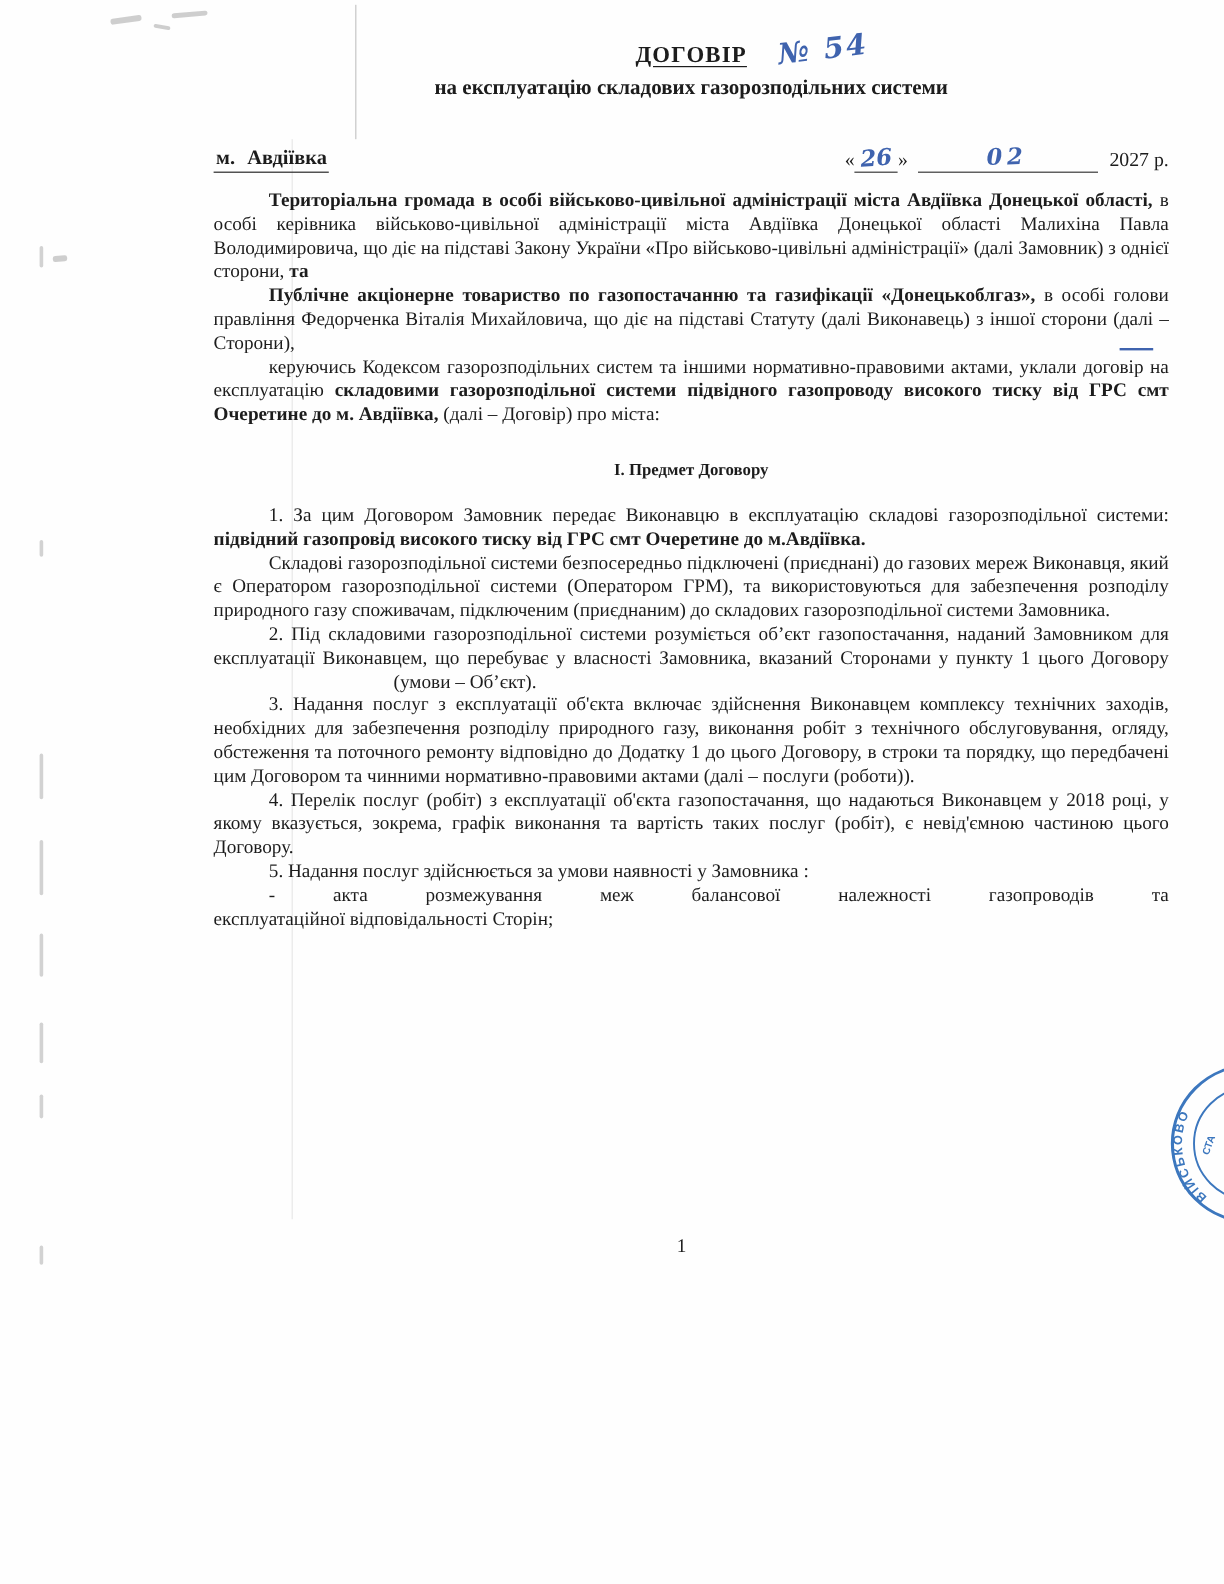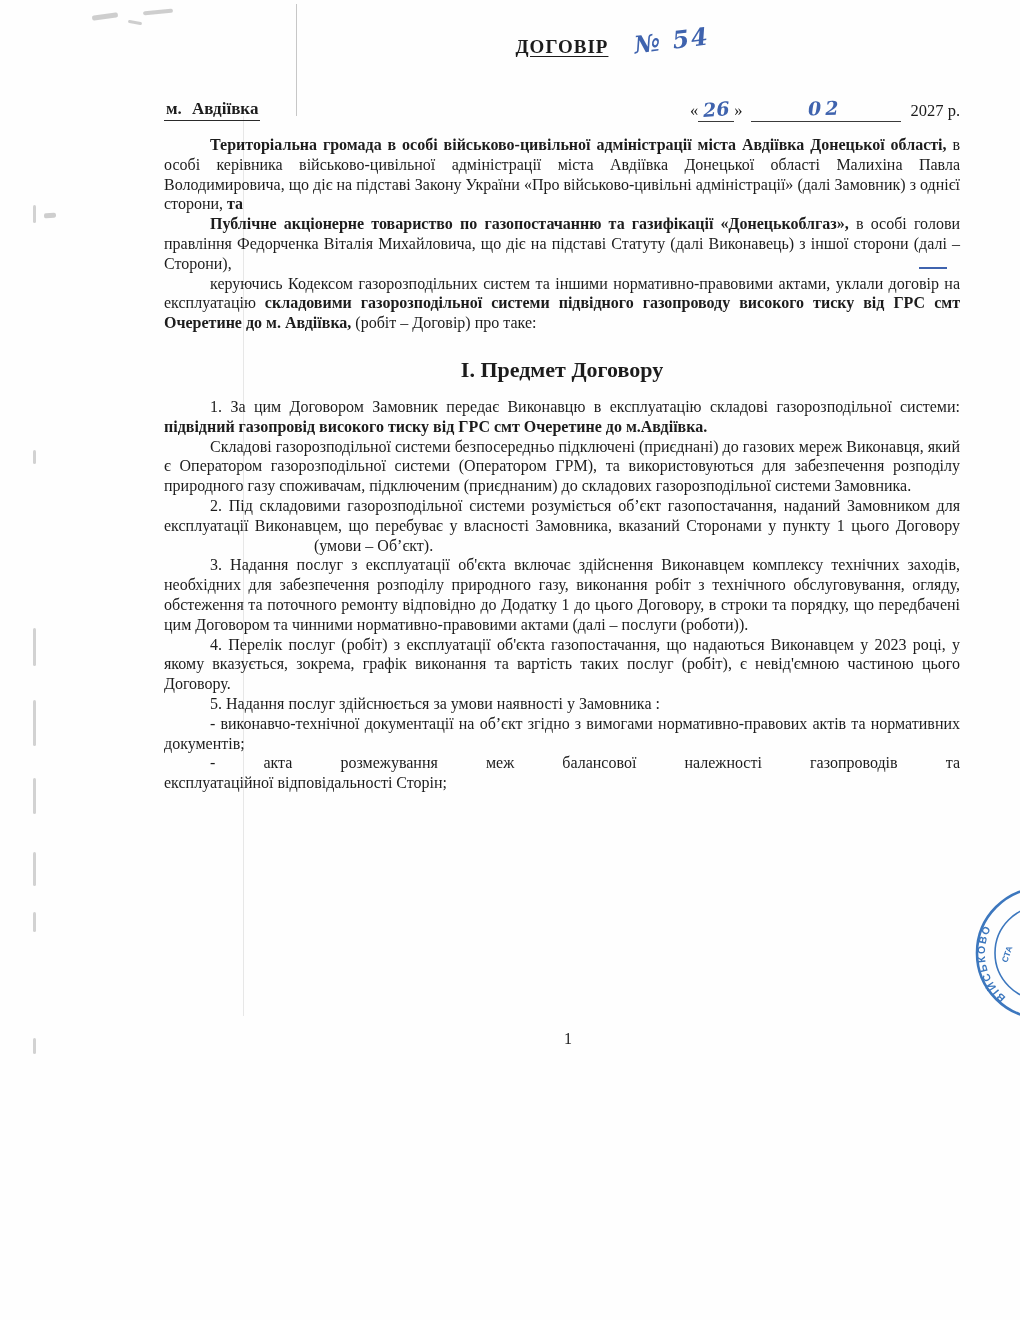--- a/index.html
+++ b/index.html
@@ -9,7 +9,7 @@
     font-family:"Liberation Serif", serif;
     color:var(--text,#1c1c1c);
   }
-  .content{position:absolute; left:164px; top:36px; width:796px;}
+  .content{position:absolute; left:178px; top:36px; width:796px;}
   
   .title-line{position:relative; text-align:center; height:24px;}
   .doc-title{

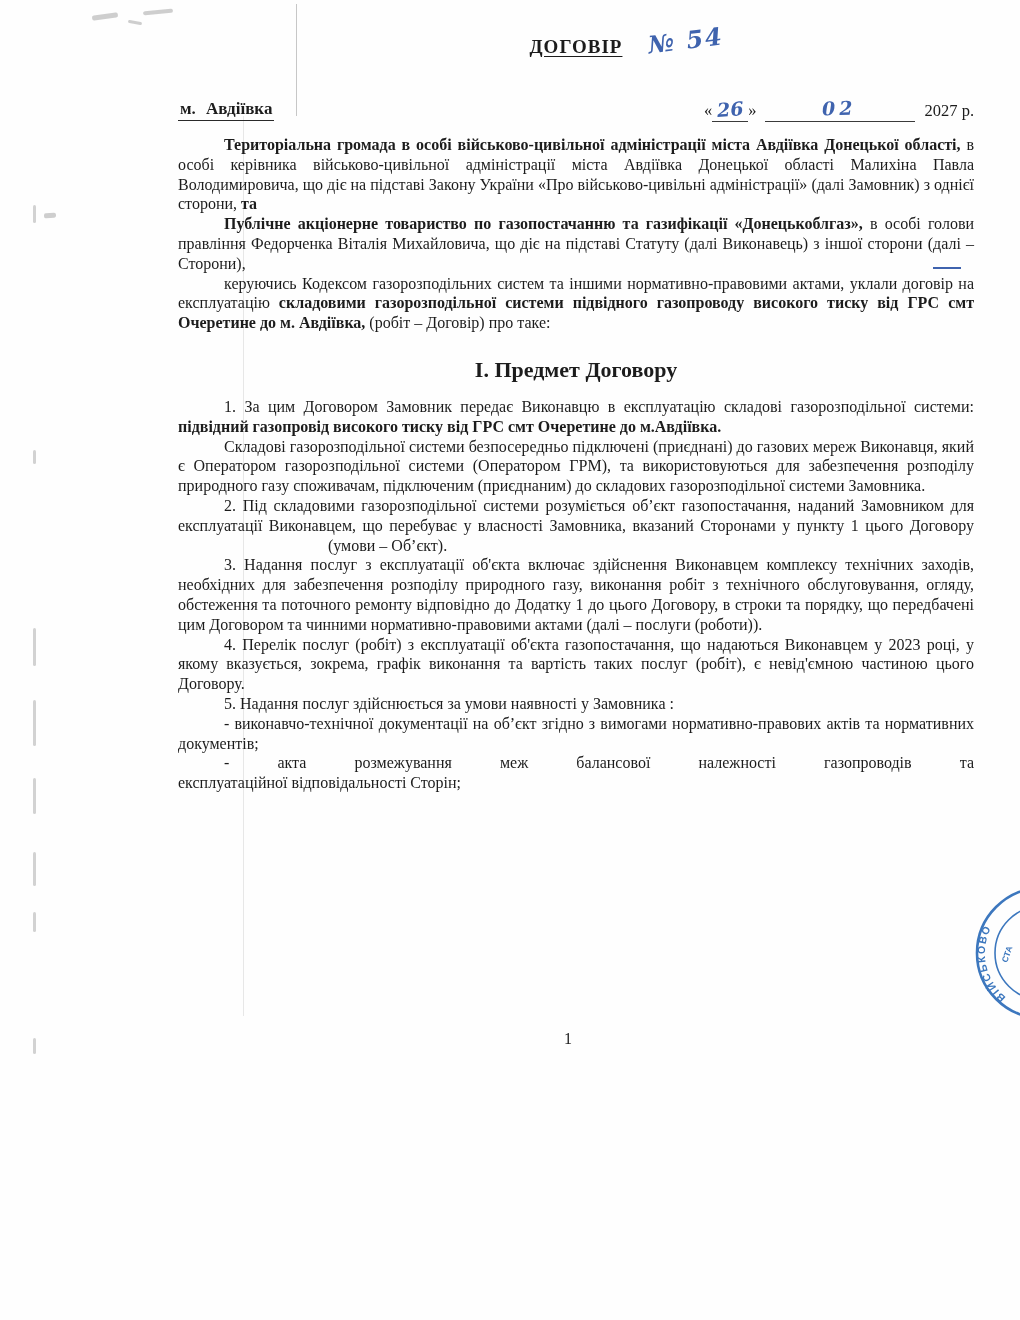--- a/index.html
+++ b/index.html
@@ -84,6 +84,7 @@
       <span class="doc-title">ДОГОВІР</span>
       <span class="hand doc-number">№ 54</span>
     </div>
+    <div class="subtitle">на експлуатацію складових газорозподільних системи</div>
 
     <div class="city-date">
       <span class="city">м. Авдіївка</span>

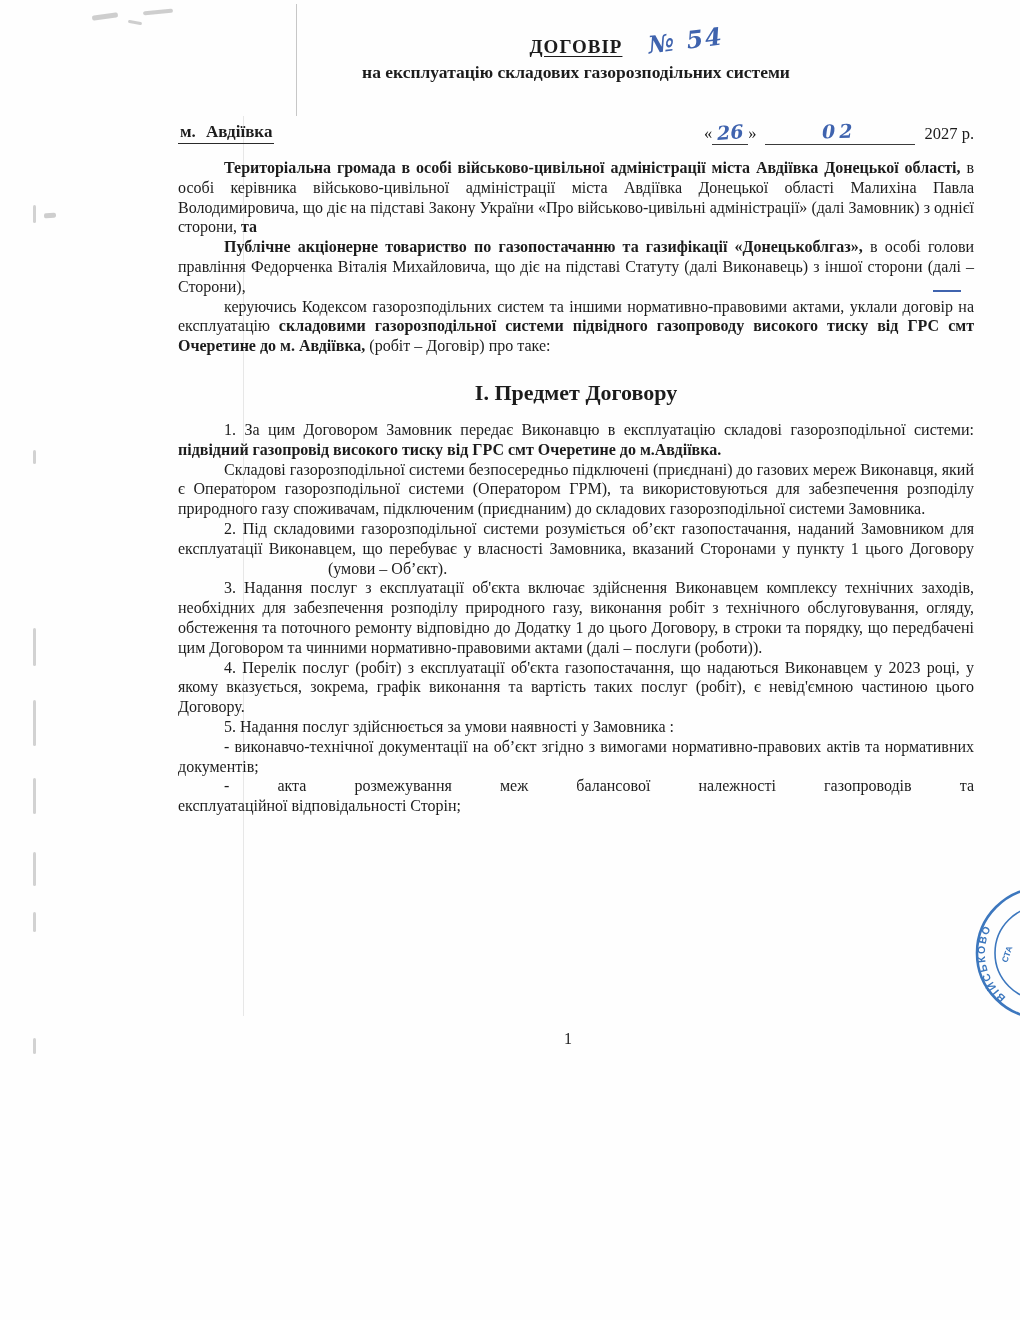--- a/index.html
+++ b/index.html
@@ -99,7 +99,7 @@
 
       <p class="para"><span class="b">Публічне акціонерне товариство по газопостачанню та газифікації «Донецькоблгаз»,</span><span> в особі голови правління Федорченка Віталія Михайловича, що діє на підставі Статуту (далі Виконавець) з іншої сторони (</span><span class="pen-underline">далі</span><span> – Сторони),</span></p>
 
-      <p class="para"><span>керуючись Кодексом газорозподільних систем та іншими нормативно-правовими актами, уклали договір на експлуатацію </span><span class="b">складовими газорозподільної системи підвідного газопроводу високого тиску від ГРС смт Очеретине до м. Авдіївка,</span><span> (робіт – Договір) про таке:</span></p>
+      <p class="para"><span>керуючись Кодексом газорозподільних систем та іншими нормативно-правовими актами, уклали договір на експлуатацію </span><span class="b">складовими газорозподільної системи підвідного газопроводу високого тиску від ГРС смт Очеретине до м. Авдіївка,</span><span> (далі – Договір) про міста:</span></p>
 
       <div class="section-heading">І. Предмет Договору</div>
 

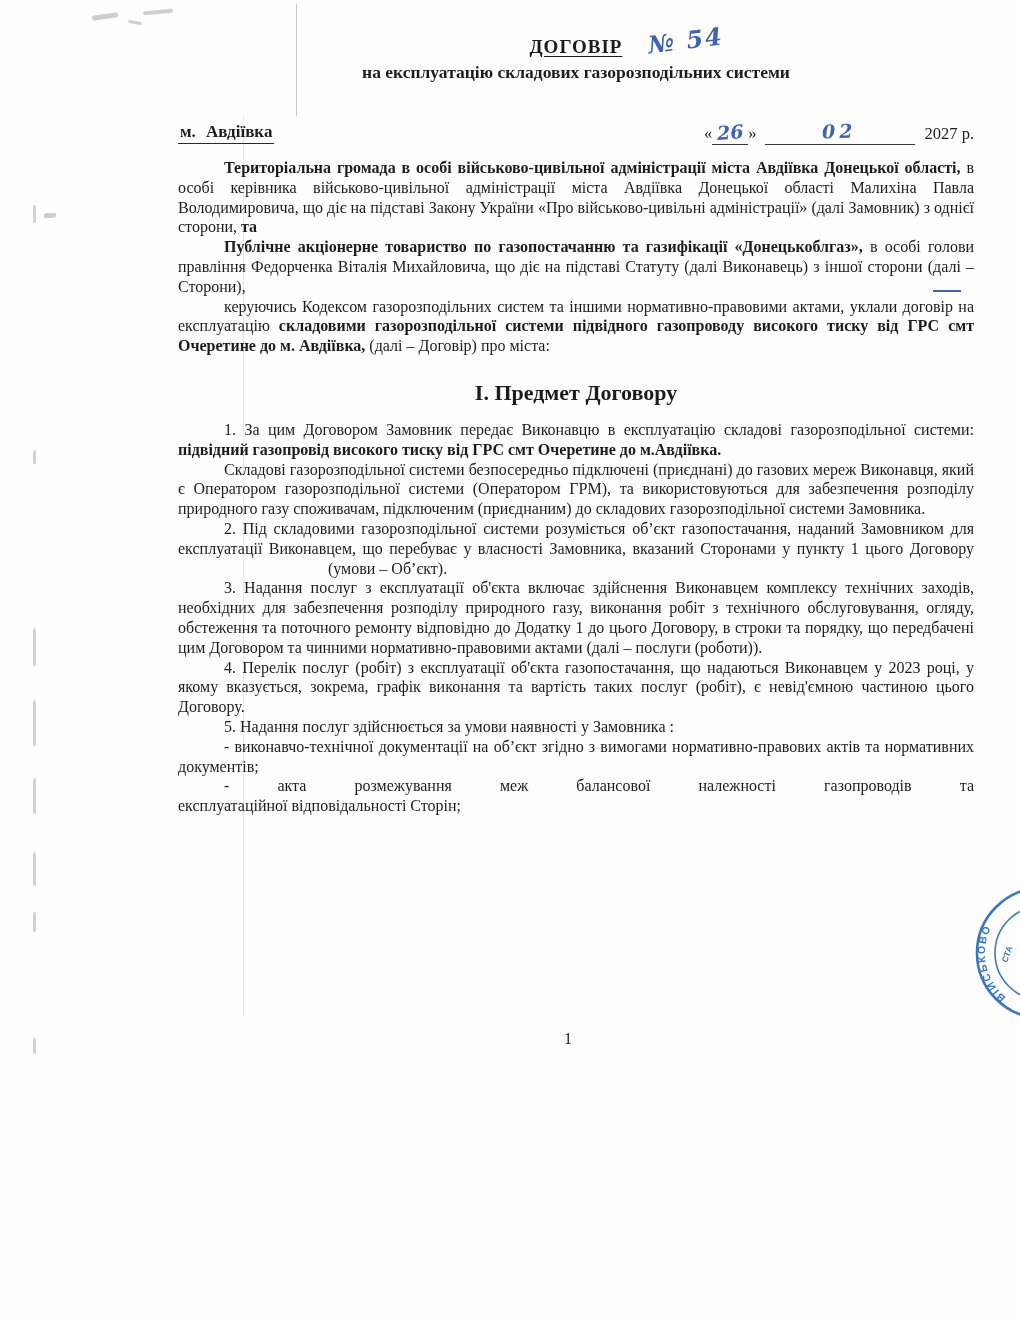--- a/index.html
+++ b/index.html
@@ -44,7 +44,7 @@
   .pen-underline{border-bottom:2px solid var(--ink,#3f63ae); padding-bottom:15px;}
   .mid-gap{display:inline-block; width:150px;}
   .section-heading{
-    text-align:center; font-weight:bold; font-size:22px;
+    text-align:center; font-weight:bold; font-size:14px;
     margin:26px 0 16px 0; line-height:22px;
   }
   .line-forced{display:block; text-align:justify; text-align-last:justify; text-indent:46px;}

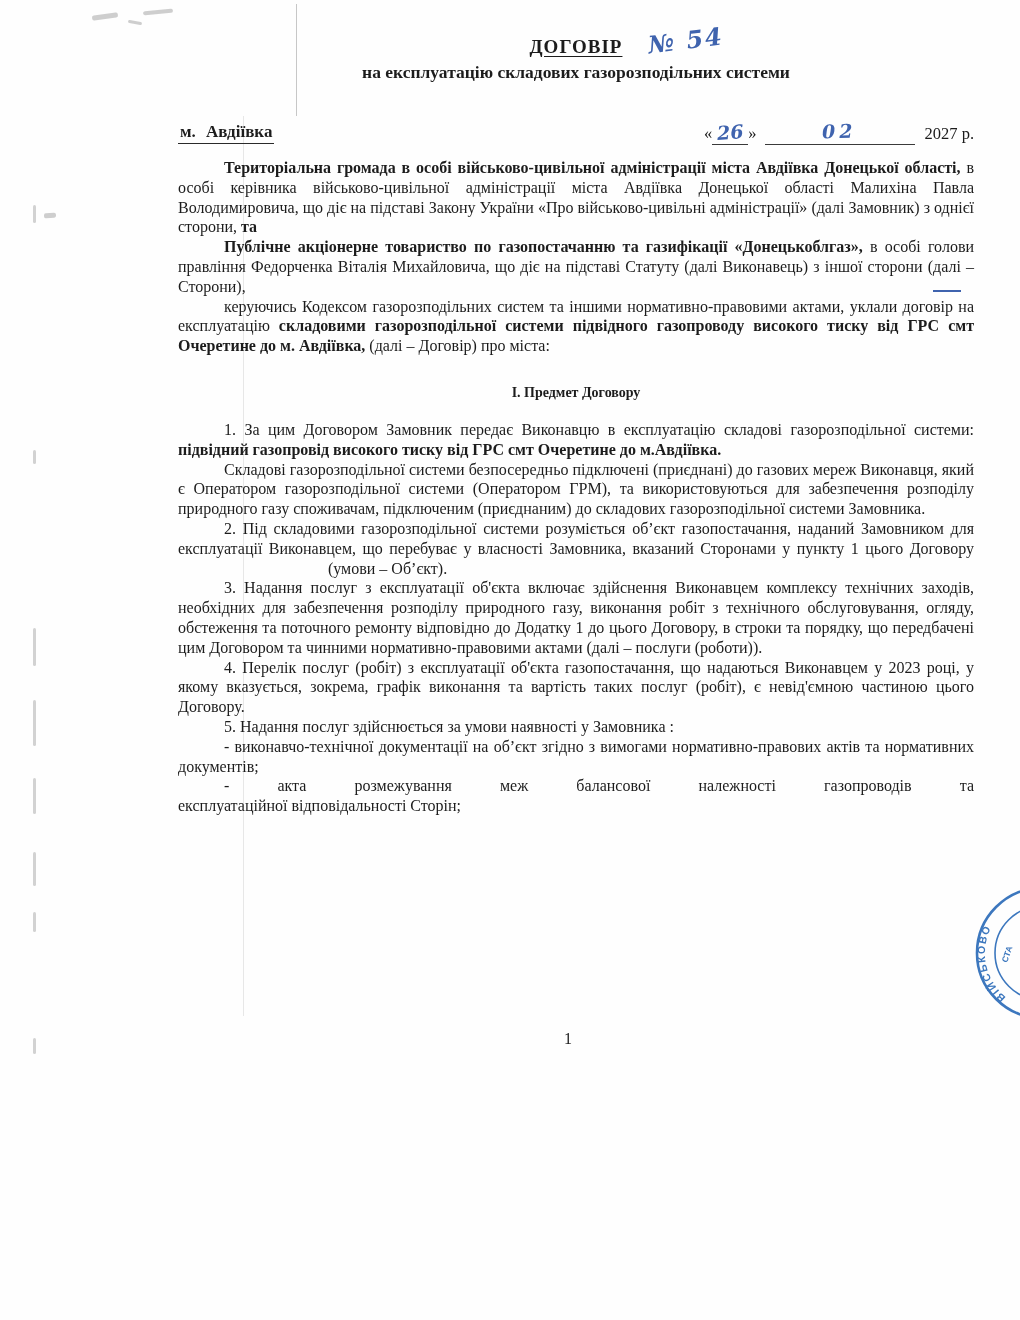--- a/index.html
+++ b/index.html
@@ -111,7 +111,7 @@
 
       <p class="para">3. Надання послуг з експлуатації об'єкта включає здійснення Виконавцем комплексу технічних заходів, необхідних для забезпечення розподілу природного газу, виконання робіт з технічного обслуговування, огляду, обстеження та поточного ремонту відповідно до Додатку 1 до цього Договору, в строки та порядку, що передбачені цим Договором та чинними нормативно-правовими актами (далі – послуги (роботи)).</p>
 
-      <p class="para">4. Перелік послуг (робіт) з експлуатації об'єкта газопостачання, що надаються Виконавцем у 2023 році, у якому вказується, зокрема, графік виконання та вартість таких послуг (робіт), є невід'ємною частиною цього Договору.</p>
+      <p class="para">4. Перелік послуг (робіт) з експлуатації об'єкта газопостачання, що надаються Виконавцем у 2018 році, у якому вказується, зокрема, графік виконання та вартість таких послуг (робіт), є невід'ємною частиною цього Договору.</p>
 
       <p class="para">5. Надання послуг здійснюється за умови наявності у Замовника :</p>
 

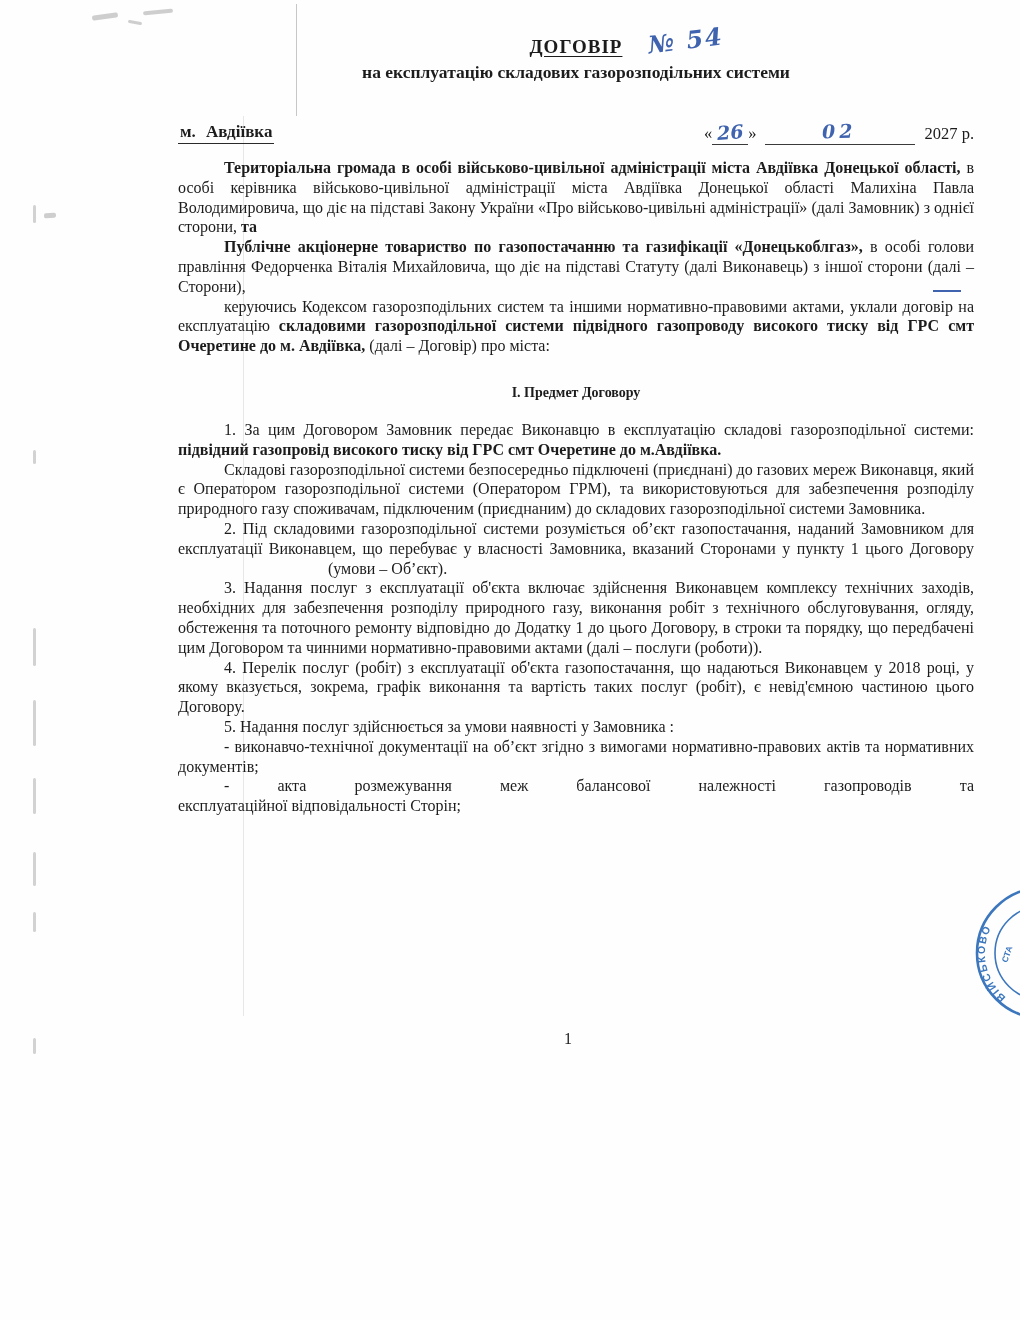--- a/index.html
+++ b/index.html
@@ -116,7 +116,6 @@
       <p class="para">5. Надання послуг здійснюється за умови наявності у Замовника :</p>
 
 
-      <p class="para">- виконавчо-технічної документації на об’єкт згідно з вимогами нормативно-правових актів та нормативних документів;</p>
 
       <p class="para">
           <span class="line-forced">- акта розмежування меж балансової належності газопроводів та</span>

